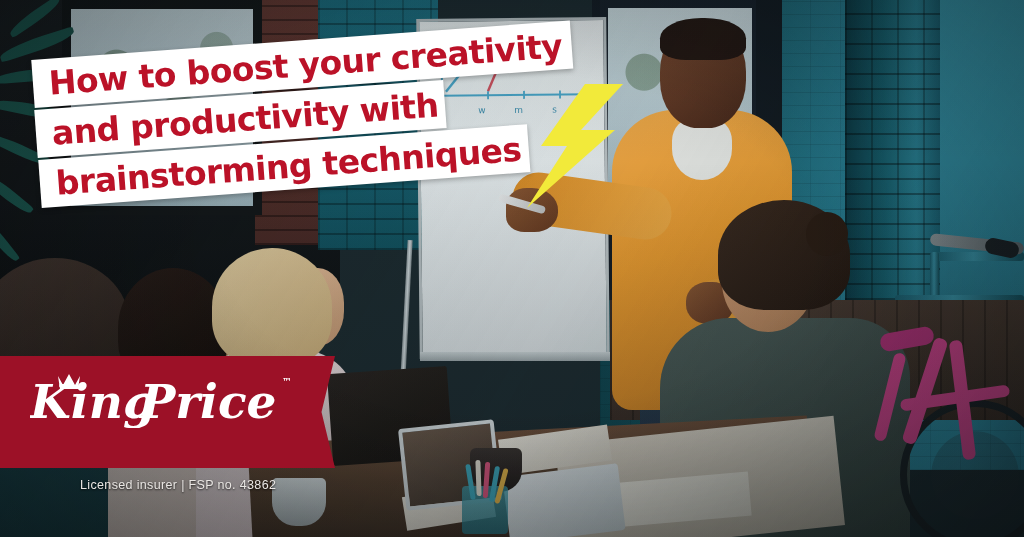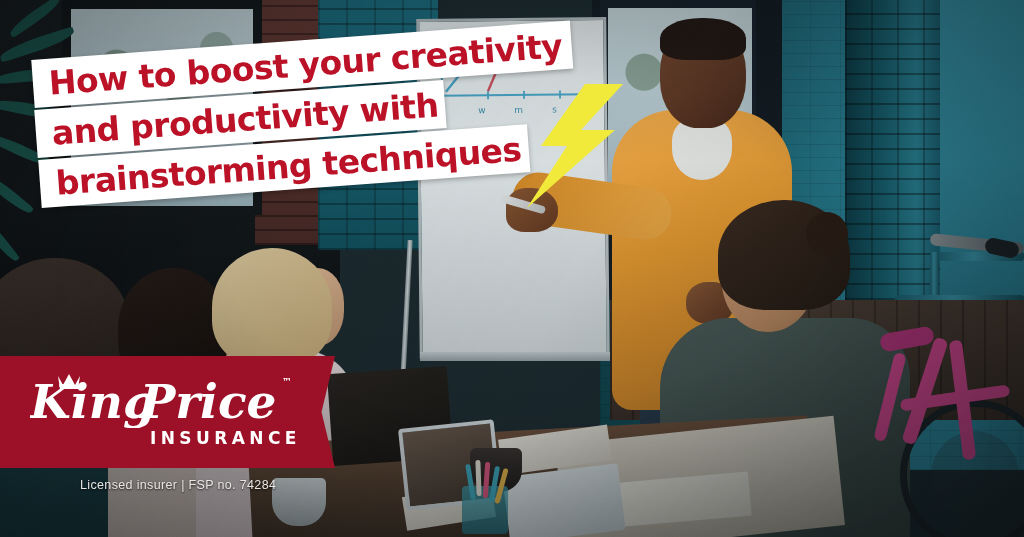--- a/index.html
+++ b/index.html
@@ -479,7 +479,6 @@
       <text x="110" y="46" font-family="DejaVu Serif, serif" font-style="italic" font-weight="bold" font-size="47" fill="#ffffff">Price</text>
     </svg>
     <div class="logo-tm">™</div>
-    <div class="logo-sub">INSURANCE</div>
   </div>
 
   <div class="licence">Licensed insurer  |  FSP no. 74284</div>

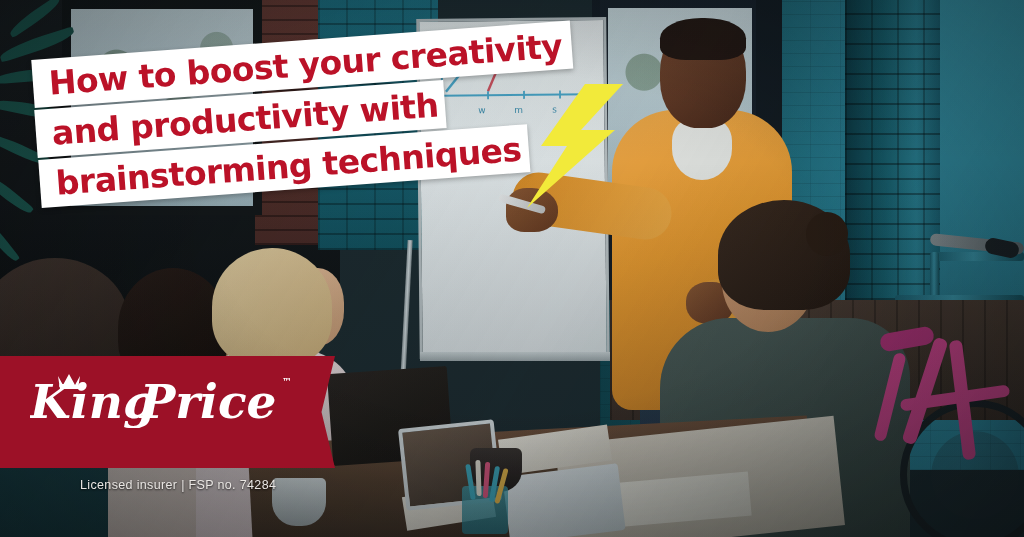--- a/index.html
+++ b/index.html
@@ -481,7 +481,7 @@
     <div class="logo-tm">™</div>
   </div>
 
-  <div class="licence">Licensed insurer  |  FSP no. 74284</div>
+  <div class="licence">Licensed insurer  |  FSP no. 43862</div>
 
 </div>
 

